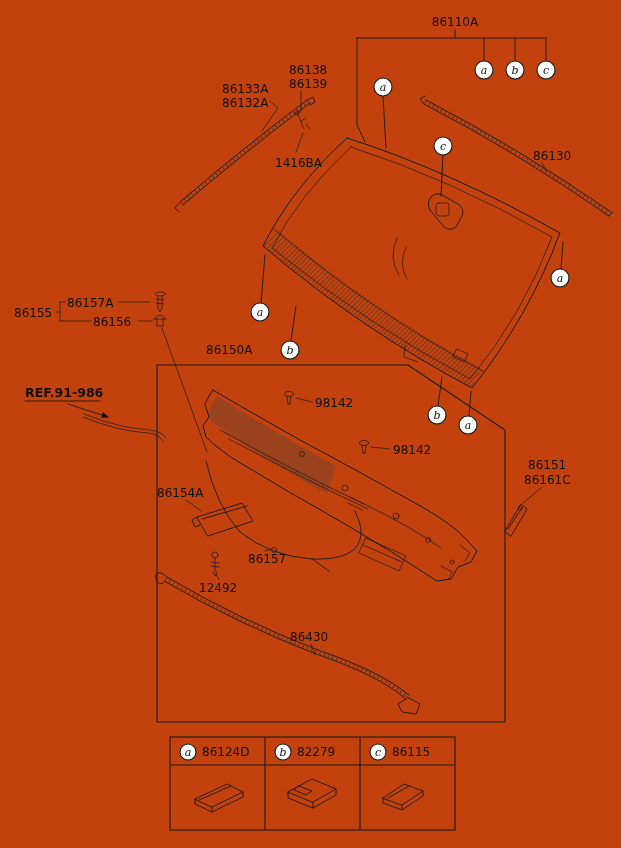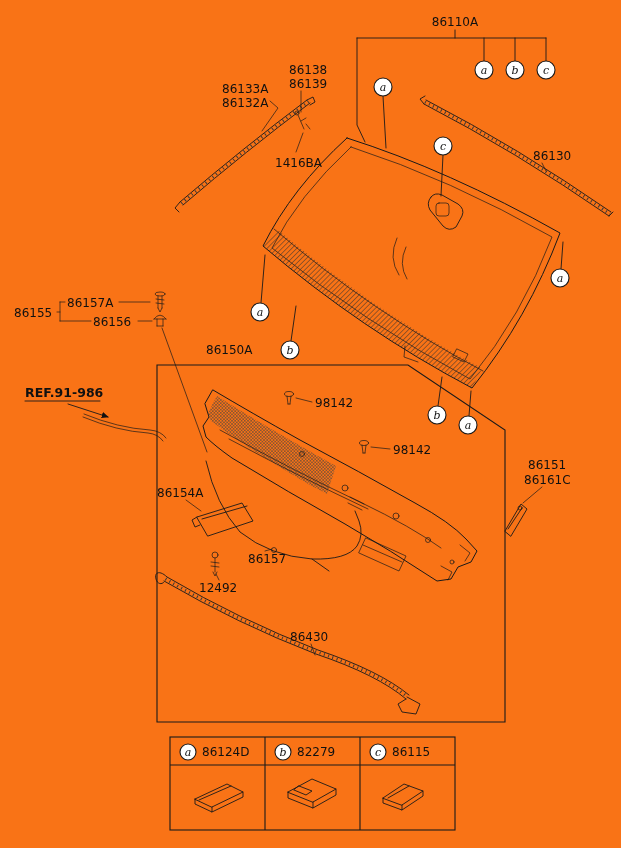--- a/index.html
+++ b/index.html
@@ -3,7 +3,7 @@
 <meta charset="utf-8">
 <style>
   html,body{margin:0;padding:0;background:#ffffff;}
-  .stage{position:relative;width:621px;height:848px;background:#f97316;overflow:hidden;}
+  .stage{position:relative;width:621px;height:848px;background:#c2410c;overflow:hidden;}
   svg{display:block;}
   .ln{stroke:#1a1a1a;stroke-width:1;fill:none;stroke-linecap:round;stroke-linejoin:round;}
   .ln-med{stroke-width:0.9;}

